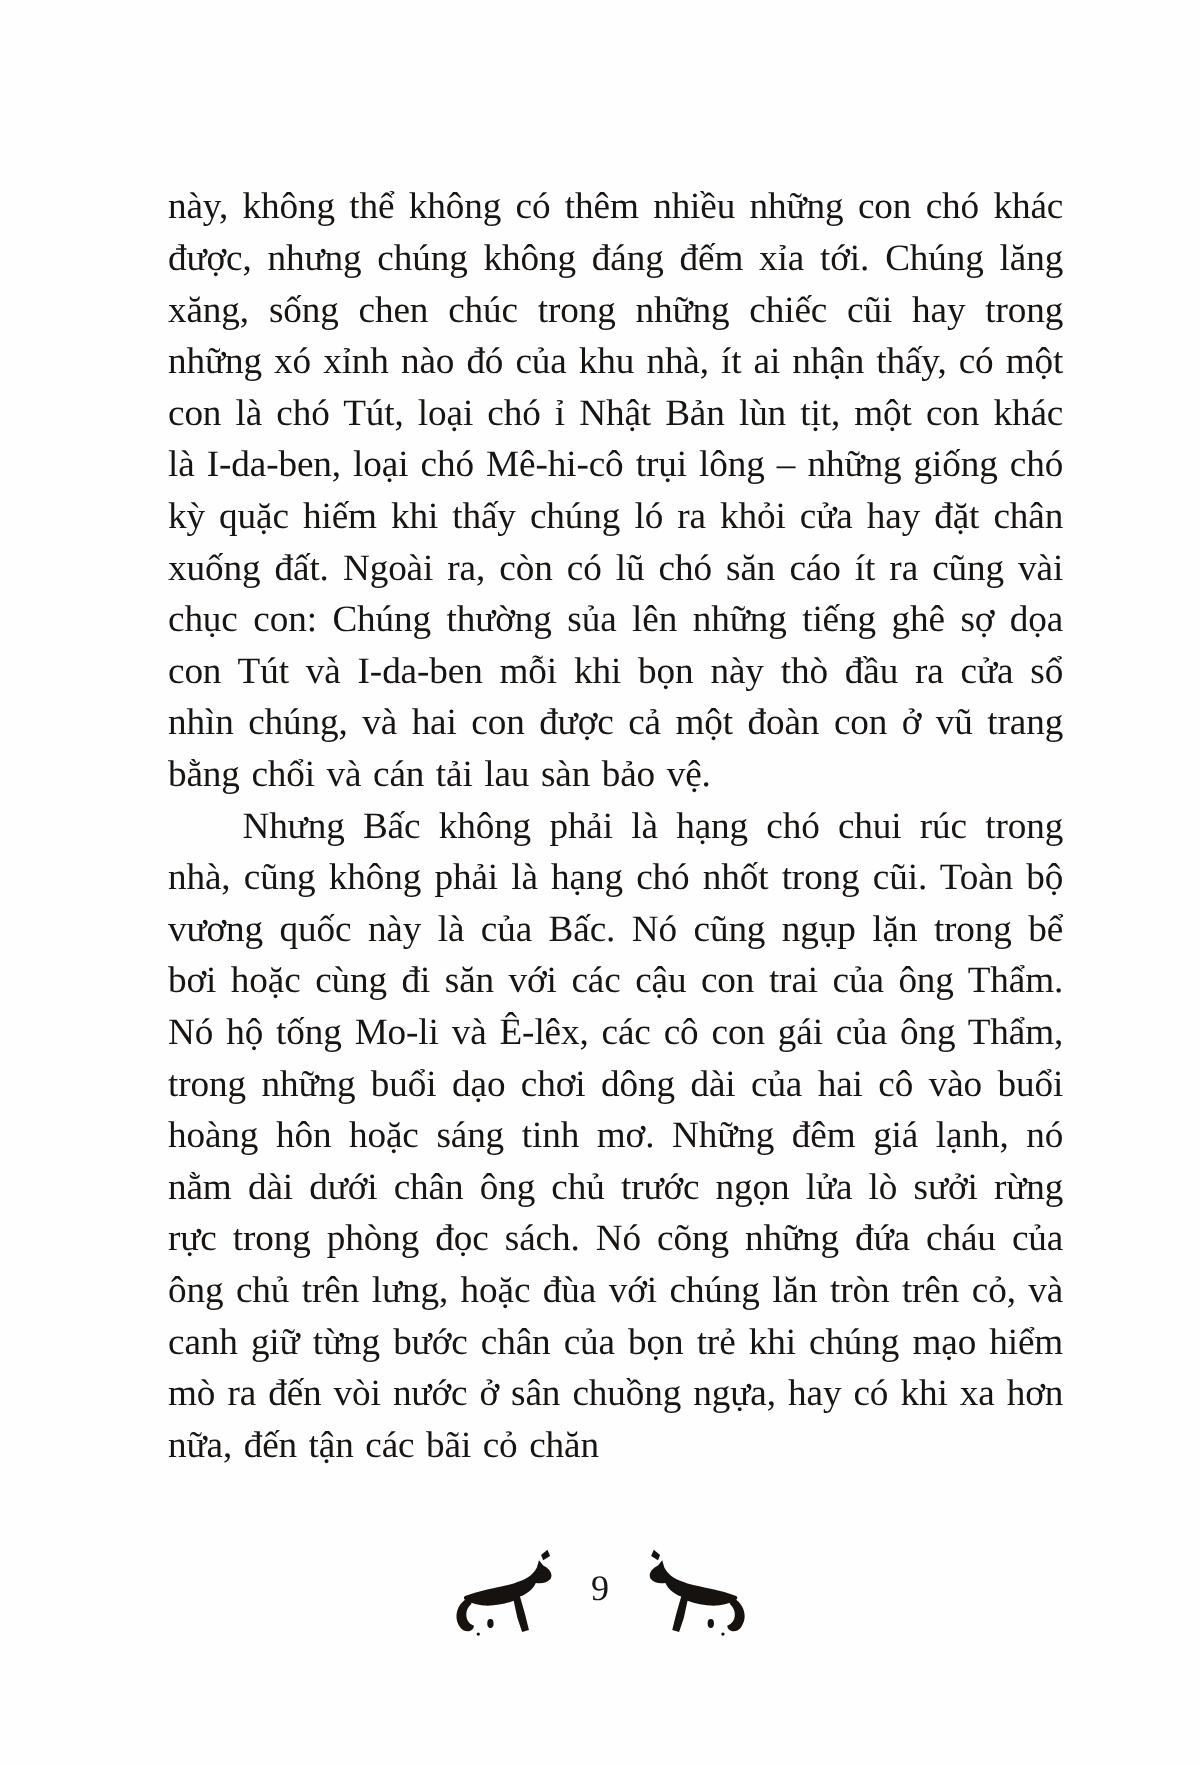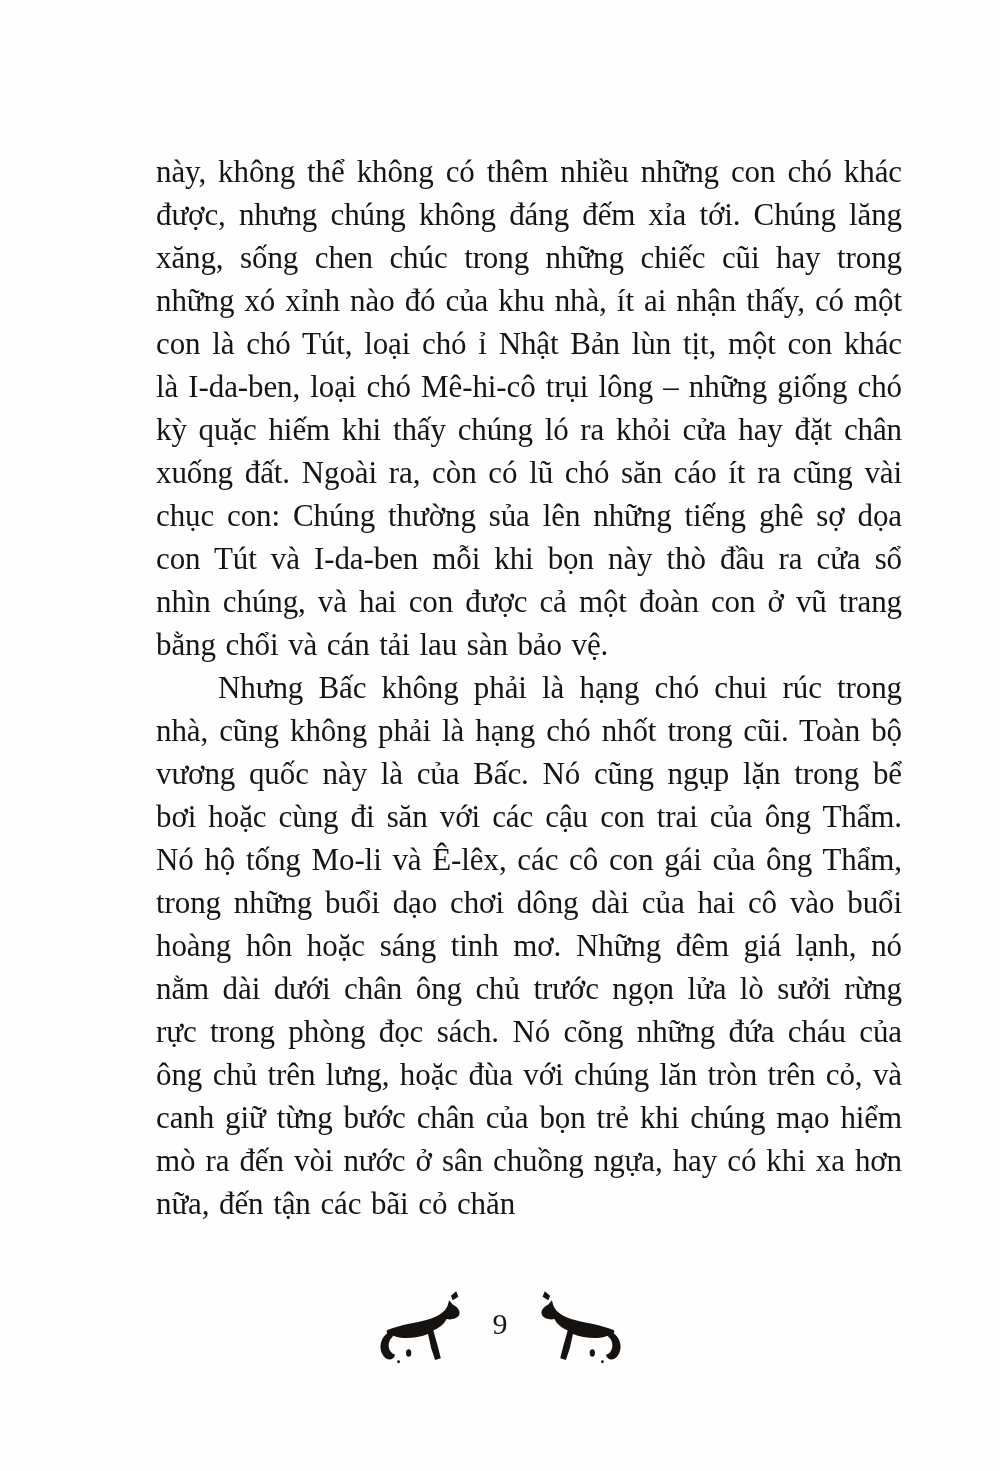--- a/index.html
+++ b/index.html
@@ -30,7 +30,6 @@
     text-align: justify;
     letter-spacing: -0.1px;
     word-spacing: 2px;
-    margin-left: 16px;
   }
   .text-block p {
     margin: 0;

